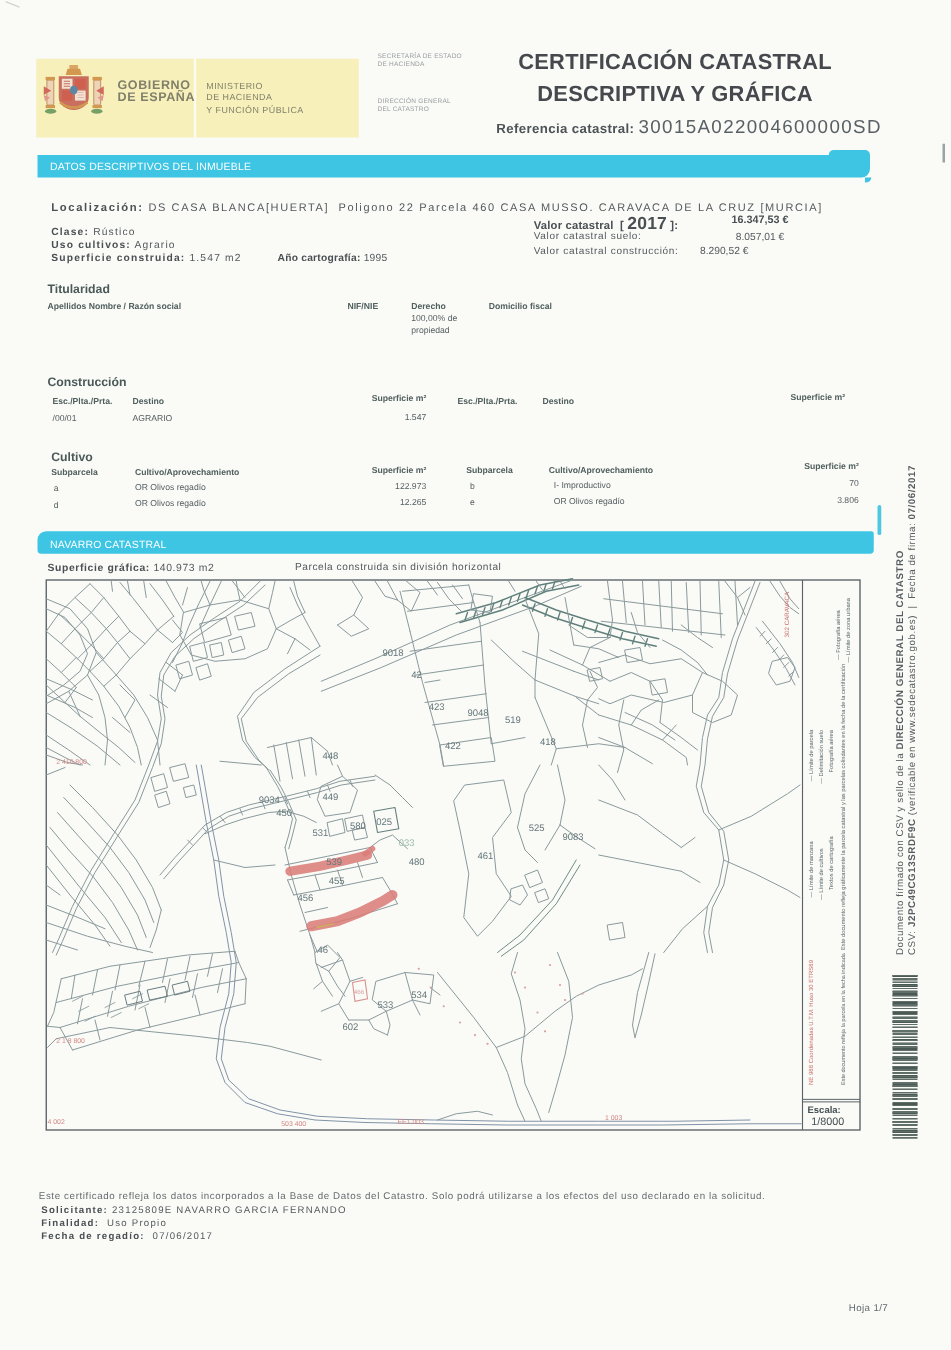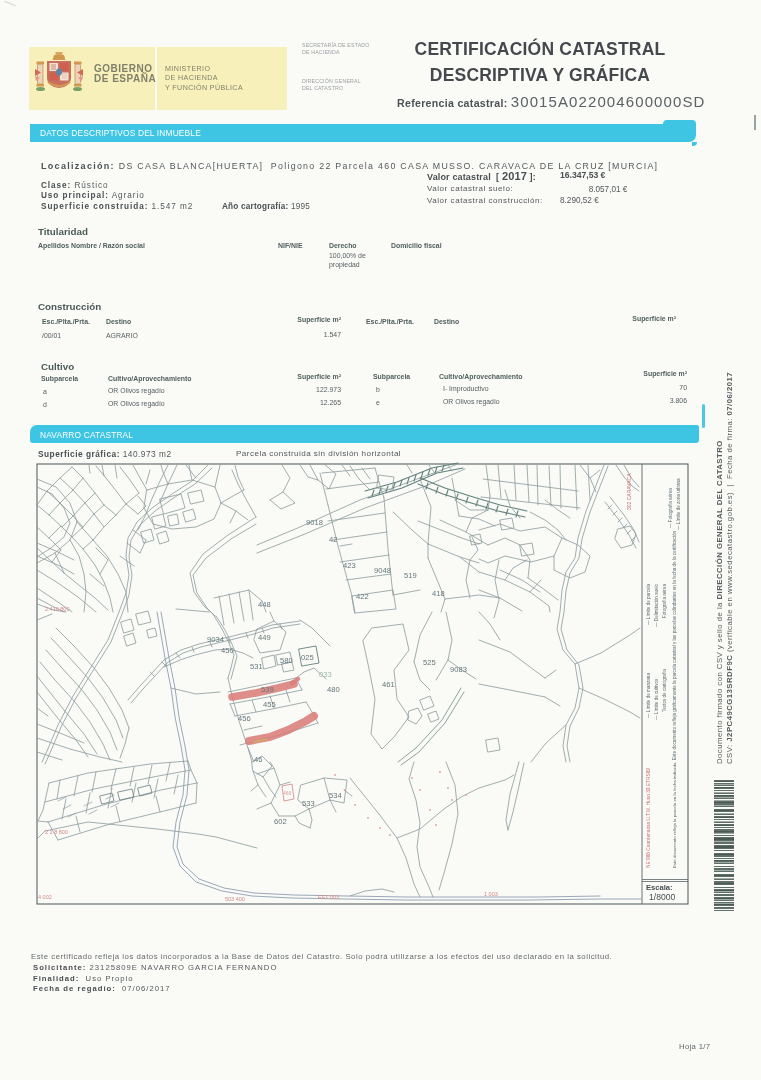--- a/index.html
+++ b/index.html
@@ -74,7 +74,7 @@
 
 <div class="ab" style="left:222px;top:201.5px;font-size:8.2px;letter-spacing:.2px;color:#53595c"><span class="b" style="color:#494f52">Año cartografía:</span> 1995</div>
 
-<div class="ab b" style="left:427px;top:169.5px;font-size:9px;letter-spacing:.15px;color:#494f52">Valor catastral&nbsp; [ <span style="font-size:11px">2017</span> ]:</div>
+<div class="ab b" style="left:427px;top:169.5px;font-size:9px;letter-spacing:.15px;color:#494f52">Valor catastral&nbsp; [ <span style="font-size:14px">2017</span> ]:</div>
 <div class="ab b" style="left:560px;top:169.5px;width:96px;text-align:left;font-size:8.6px;color:#494f52">16.347,53 €</div>
 
 <div class="ab" style="left:427px;top:184px;font-size:8px;letter-spacing:.55px;color:#53595c">Valor catastral suelo:</div>

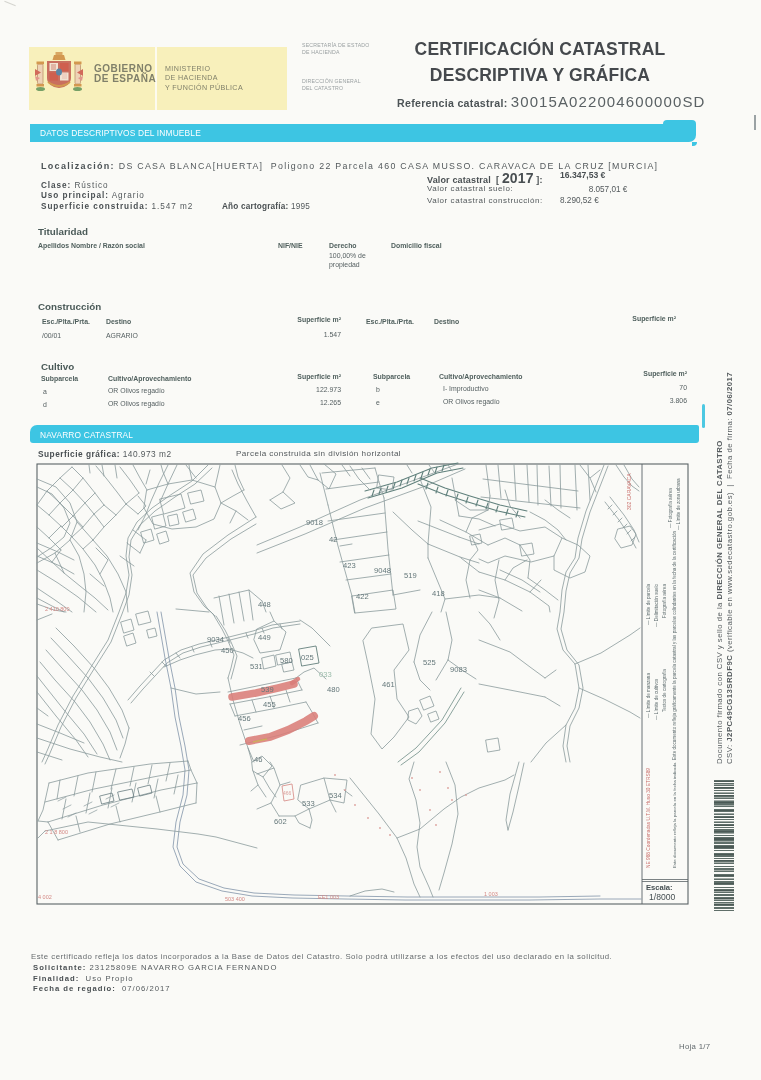--- a/index.html
+++ b/index.html
@@ -75,7 +75,7 @@
 <div class="ab" style="left:222px;top:201.5px;font-size:8.2px;letter-spacing:.2px;color:#53595c"><span class="b" style="color:#494f52">Año cartografía:</span> 1995</div>
 
 <div class="ab b" style="left:427px;top:169.5px;font-size:9px;letter-spacing:.15px;color:#494f52">Valor catastral&nbsp; [ <span style="font-size:14px">2017</span> ]:</div>
-<div class="ab b" style="left:560px;top:169.5px;width:96px;text-align:left;font-size:8.6px;color:#494f52">16.347,53 €</div>
+<div class="ab b" style="left:560px;top:169.5px;width:96px;text-align:center;font-size:8.6px;color:#494f52">16.347,53 €</div>
 
 <div class="ab" style="left:427px;top:184px;font-size:8px;letter-spacing:.55px;color:#53595c">Valor catastral suelo:</div>
 <div class="ab" style="left:560px;top:185px;width:96px;text-align:center;font-size:8.2px;color:#53595c">8.057,01 €</div>

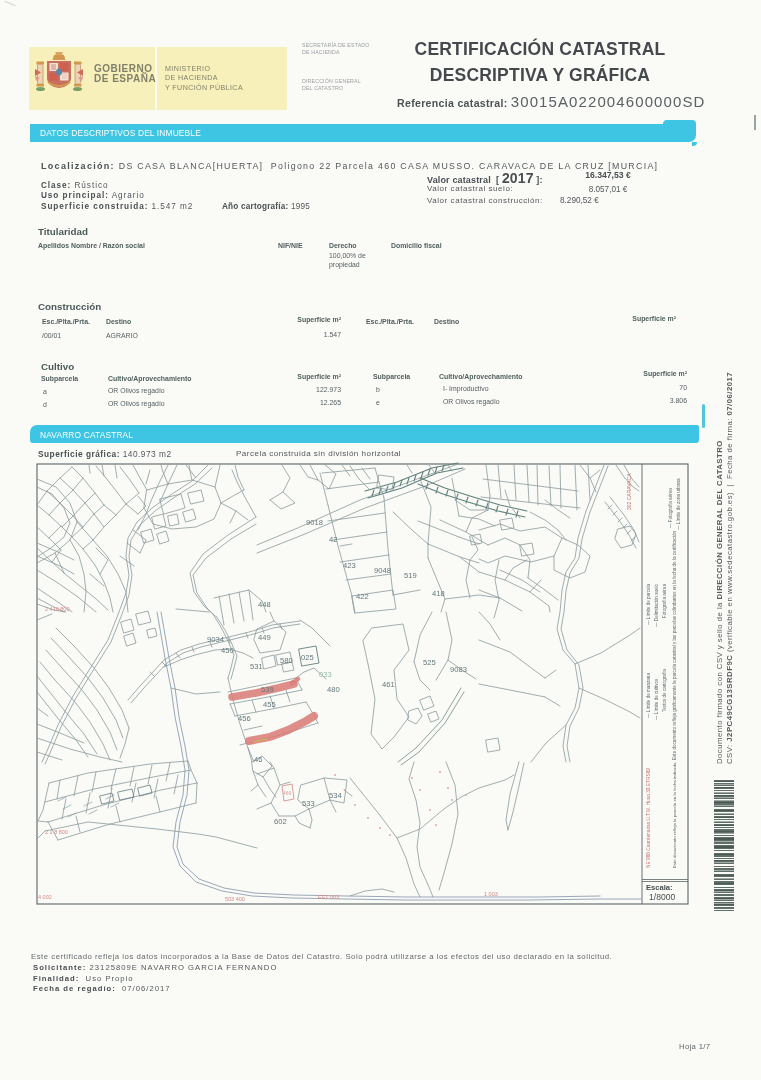--- a/index.html
+++ b/index.html
@@ -68,7 +68,7 @@
 
 <div class="ab" style="left:41px;top:180.5px;font-size:8.2px;letter-spacing:.95px;color:#53595c"><span class="b" style="color:#494f52">Clase:</span> Rústico</div>
 
-<div class="ab" style="left:41px;top:191px;font-size:8.2px;letter-spacing:.95px;color:#53595c"><span class="b" style="color:#494f52">Uso principal:</span> Agrario</div>
+<div class="ab" style="left:41px;top:191px;font-size:8.2px;letter-spacing:.95px;color:#53595c"><span class="b" style="color:#494f52">Uso cultivos:</span> Agrario</div>
 
 <div class="ab" style="left:41px;top:201.5px;font-size:8.2px;letter-spacing:.95px;color:#53595c"><span class="b" style="color:#494f52">Superficie construida:</span> 1.547 m2</div>
 

